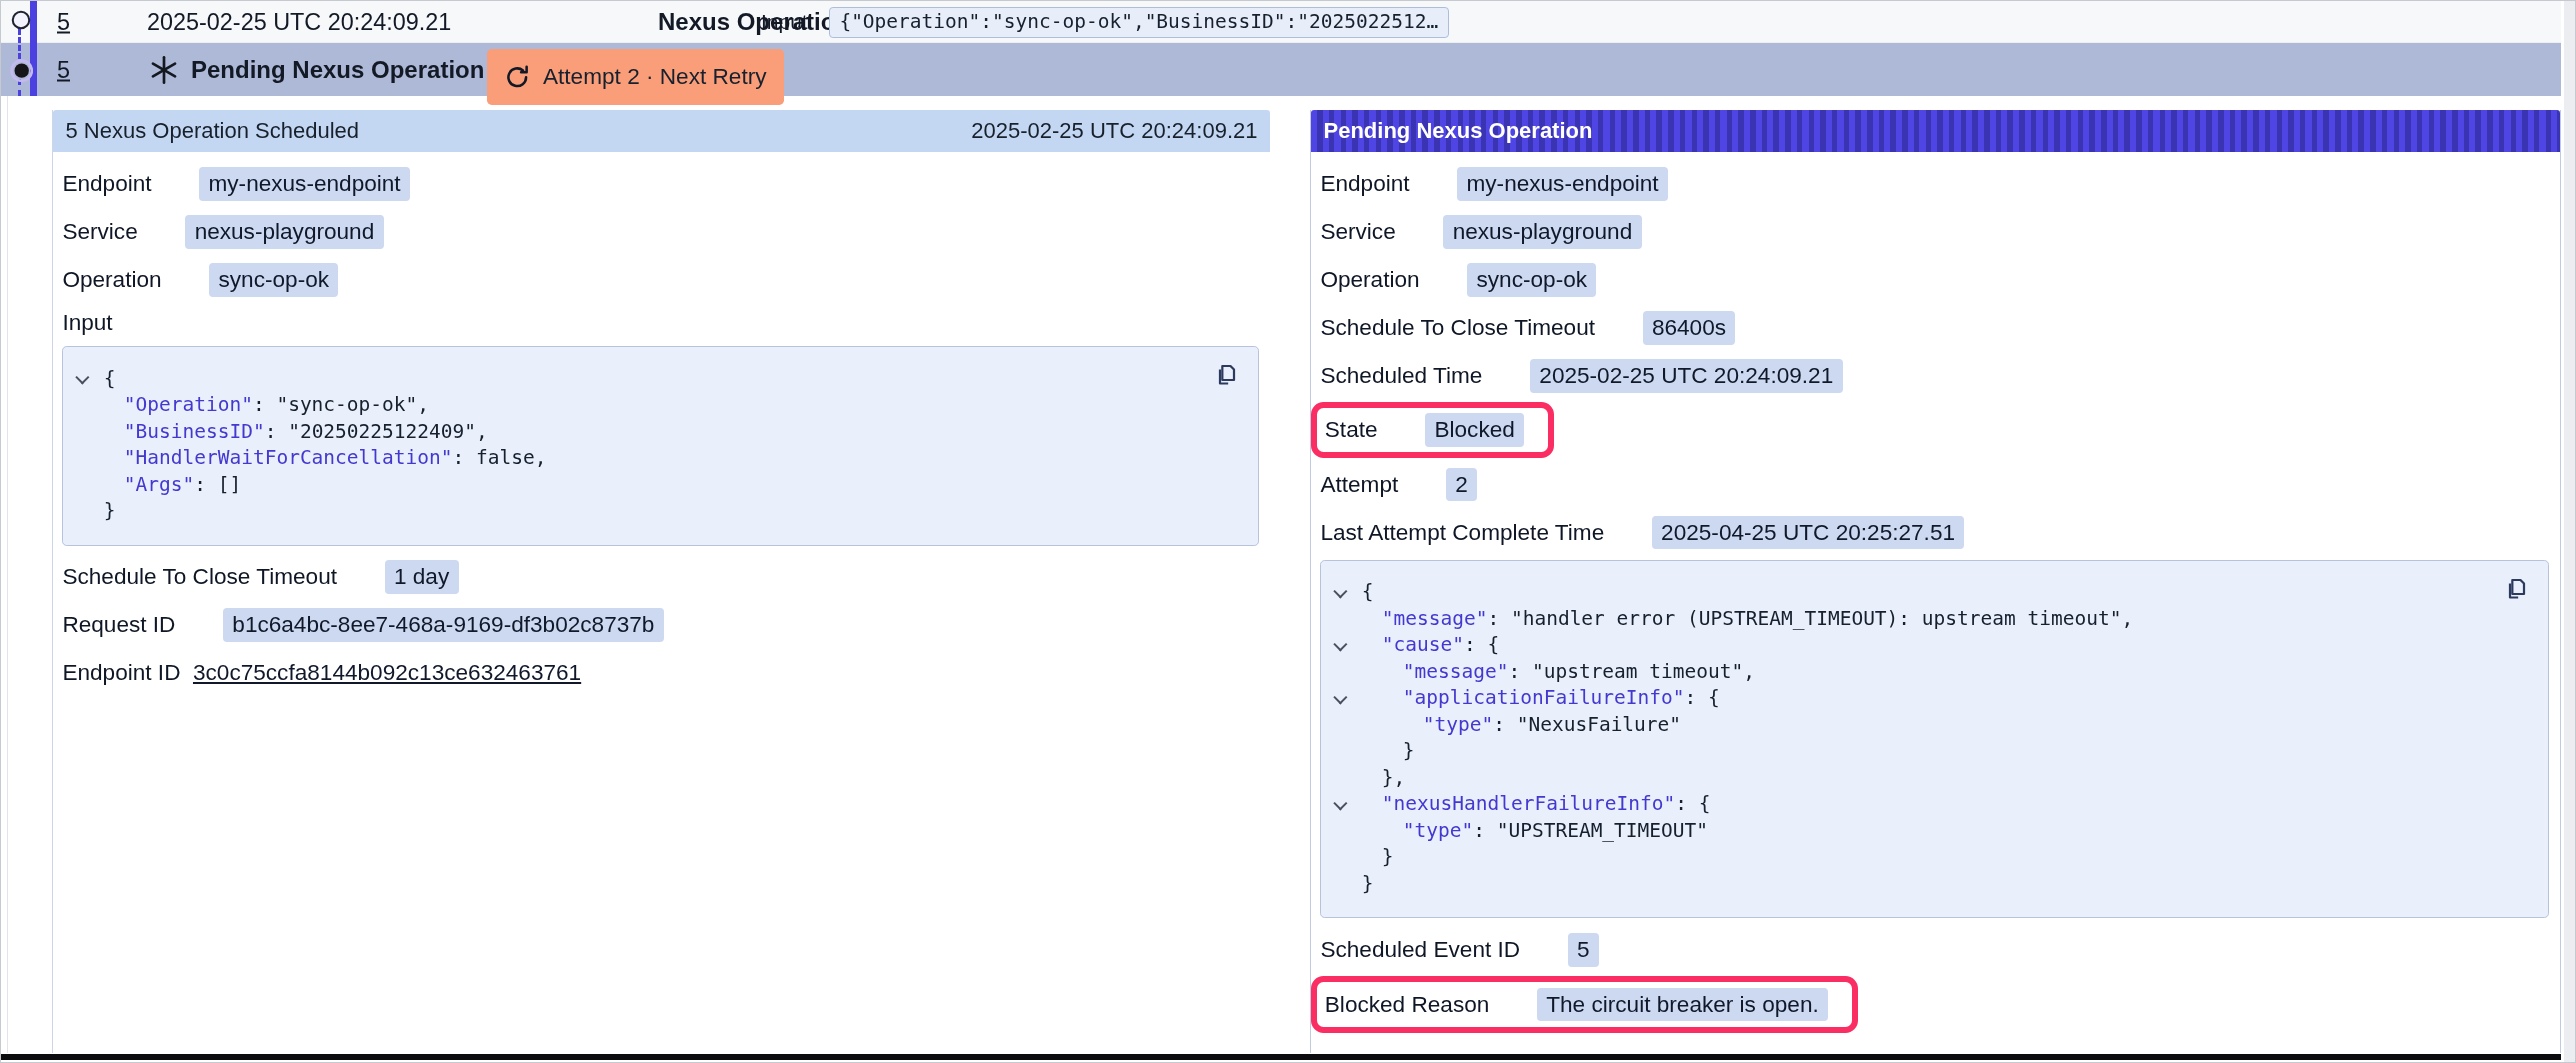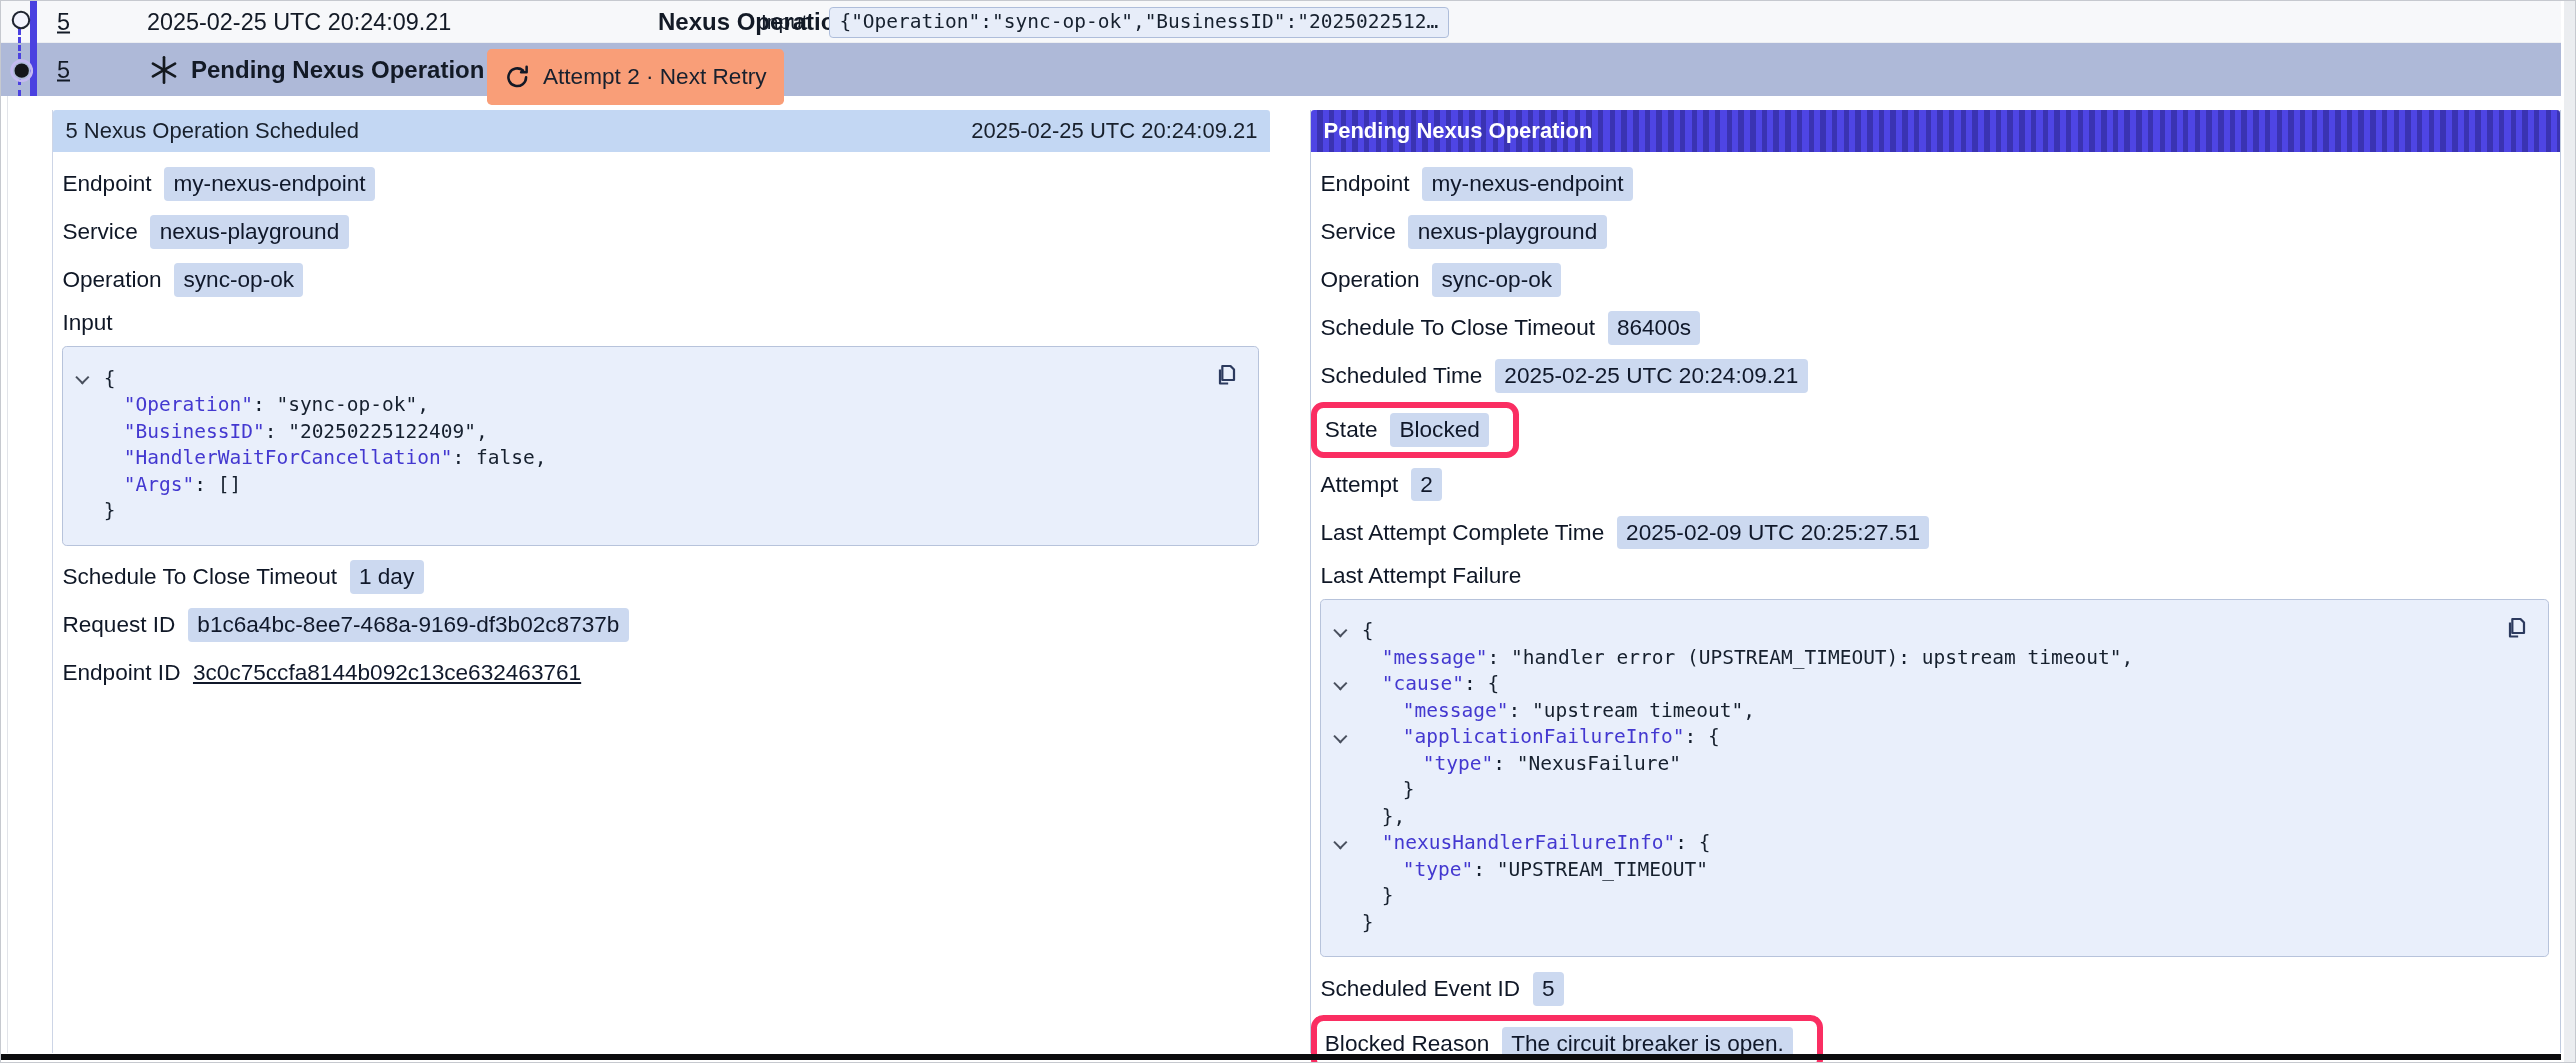--- a/index.html
+++ b/index.html
@@ -43,7 +43,7 @@
   .pbody{padding:7.8px 11px 0 9.4px;}
   .field{display:flex; align-items:center; height:48px; font-size:22.6px; color:#0f1726;}
   .f-label{margin-right:12.5px; white-space:nowrap;}
-  .chip{background:#ccd9f0; border-radius:3.9px; padding:3.9px 9.4px; font-size:22.6px; color:#10182a; white-space:nowrap;}
+  .chip{background:#ccd9f0; border-radius:3.9px; padding:3.9px 9.4px; font-size:22.6px; color:#10182a; white-space:nowrap;margin-left:35px;}
   .linkval{color:#10182a; text-decoration:underline; font-size:22.6px; white-space:nowrap;}
   .label-only{height:39px;}
   .pink-annotation{display:inline-block; border:6.2px solid #fa2e62; border-radius:12.5px;

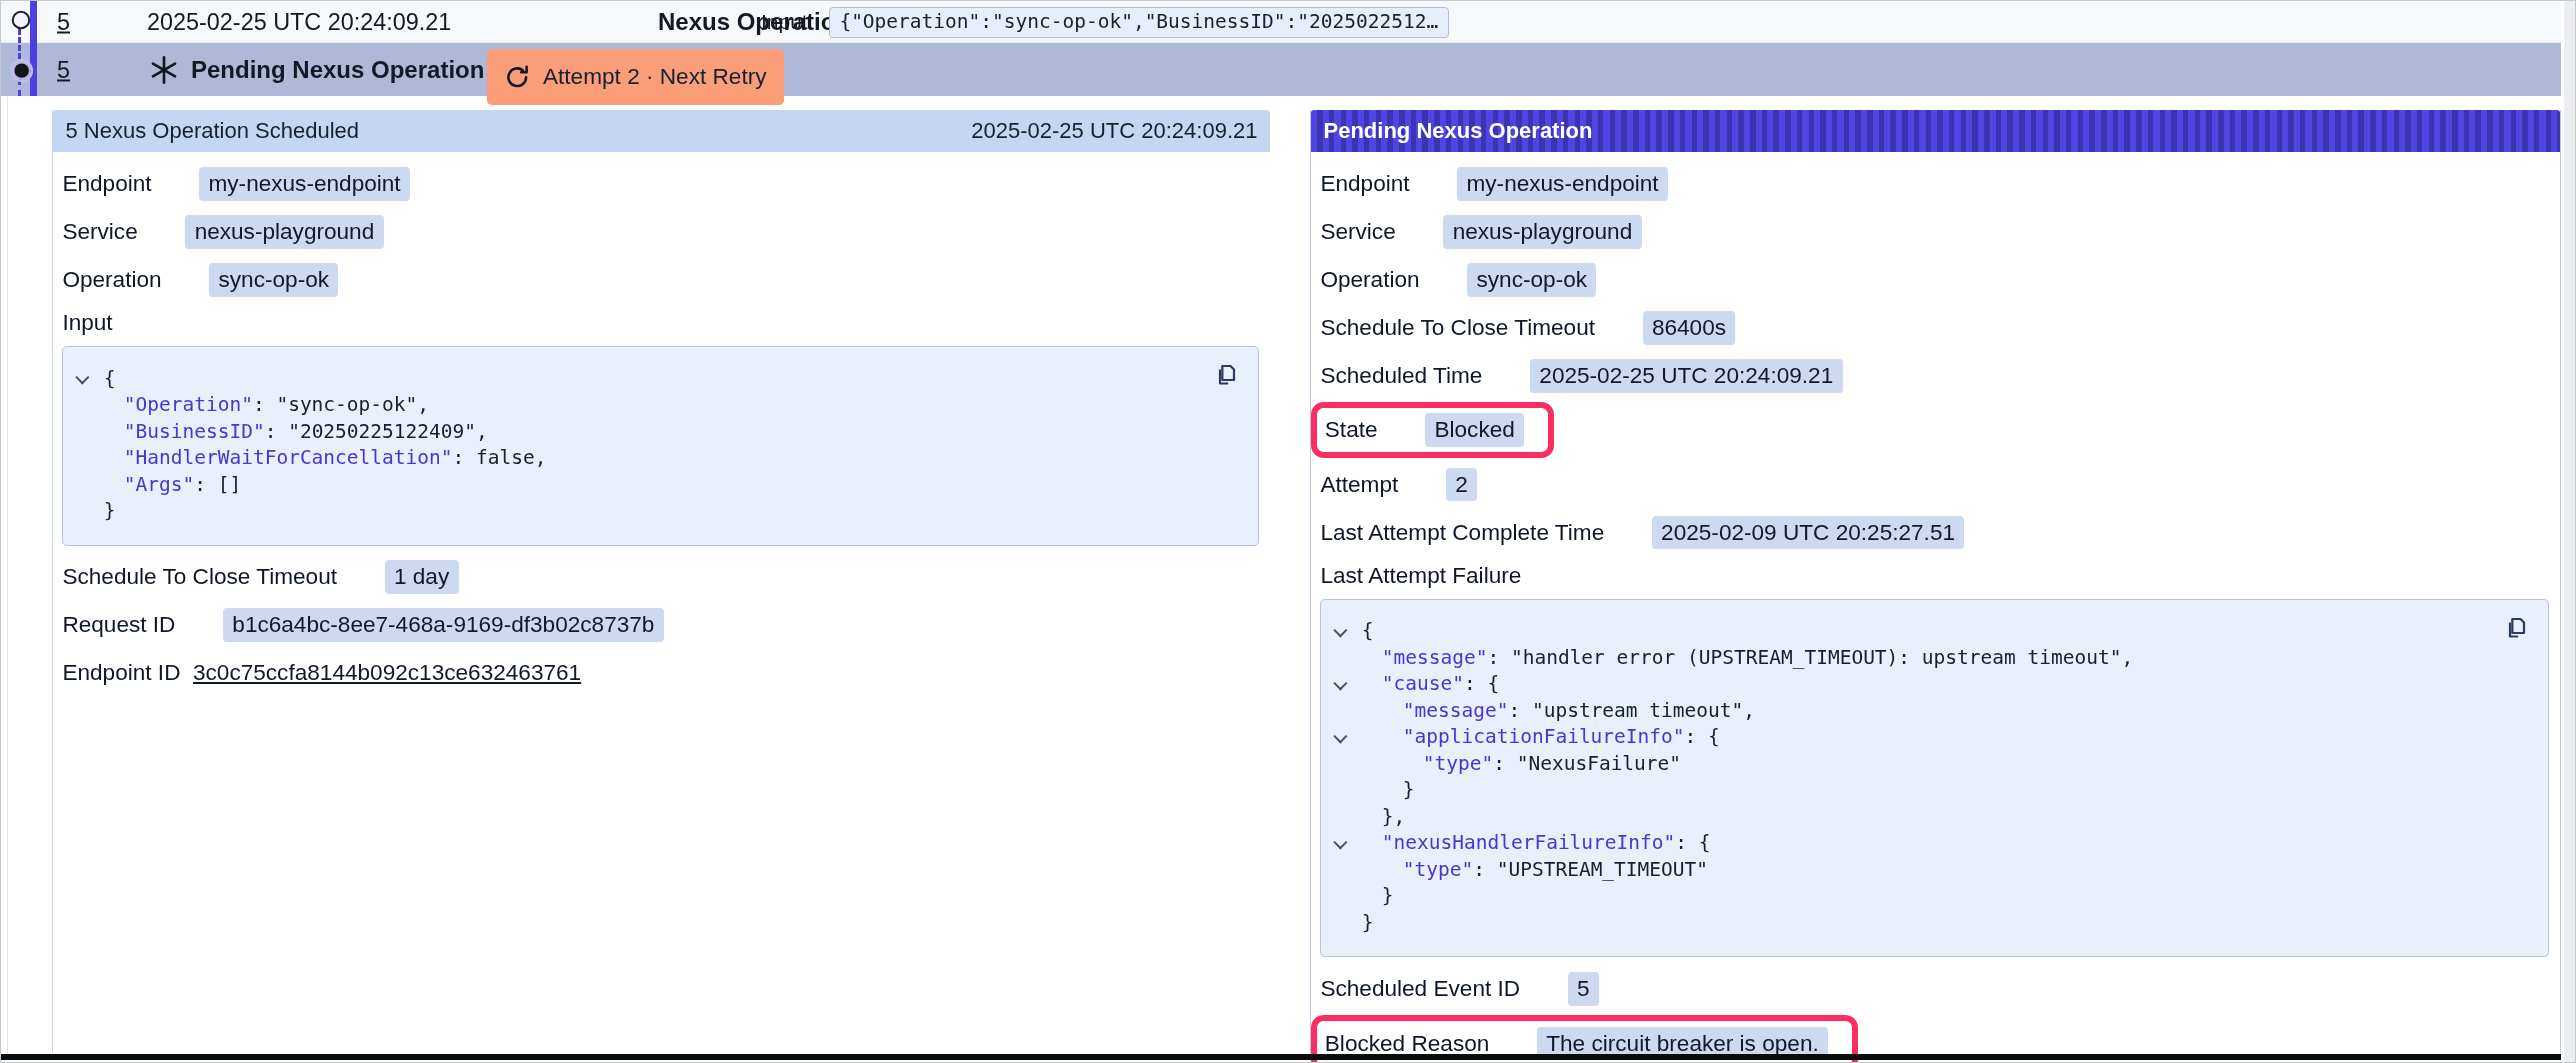--- a/index.html
+++ b/index.html
@@ -193,7 +193,7 @@
               <span class="chip">2</span>
             </div><div class="field">
               <span class="f-label">Last Attempt Complete Time</span>
-              <span class="chip">2025-02-09 UTC 20:25:27.51</span>
+              <span class="chip">2025-04-25 UTC 20:25:27.51</span>
             </div></div>
         <div class="field label-only">
           <span class="f-label">Last Attempt Failure</span>

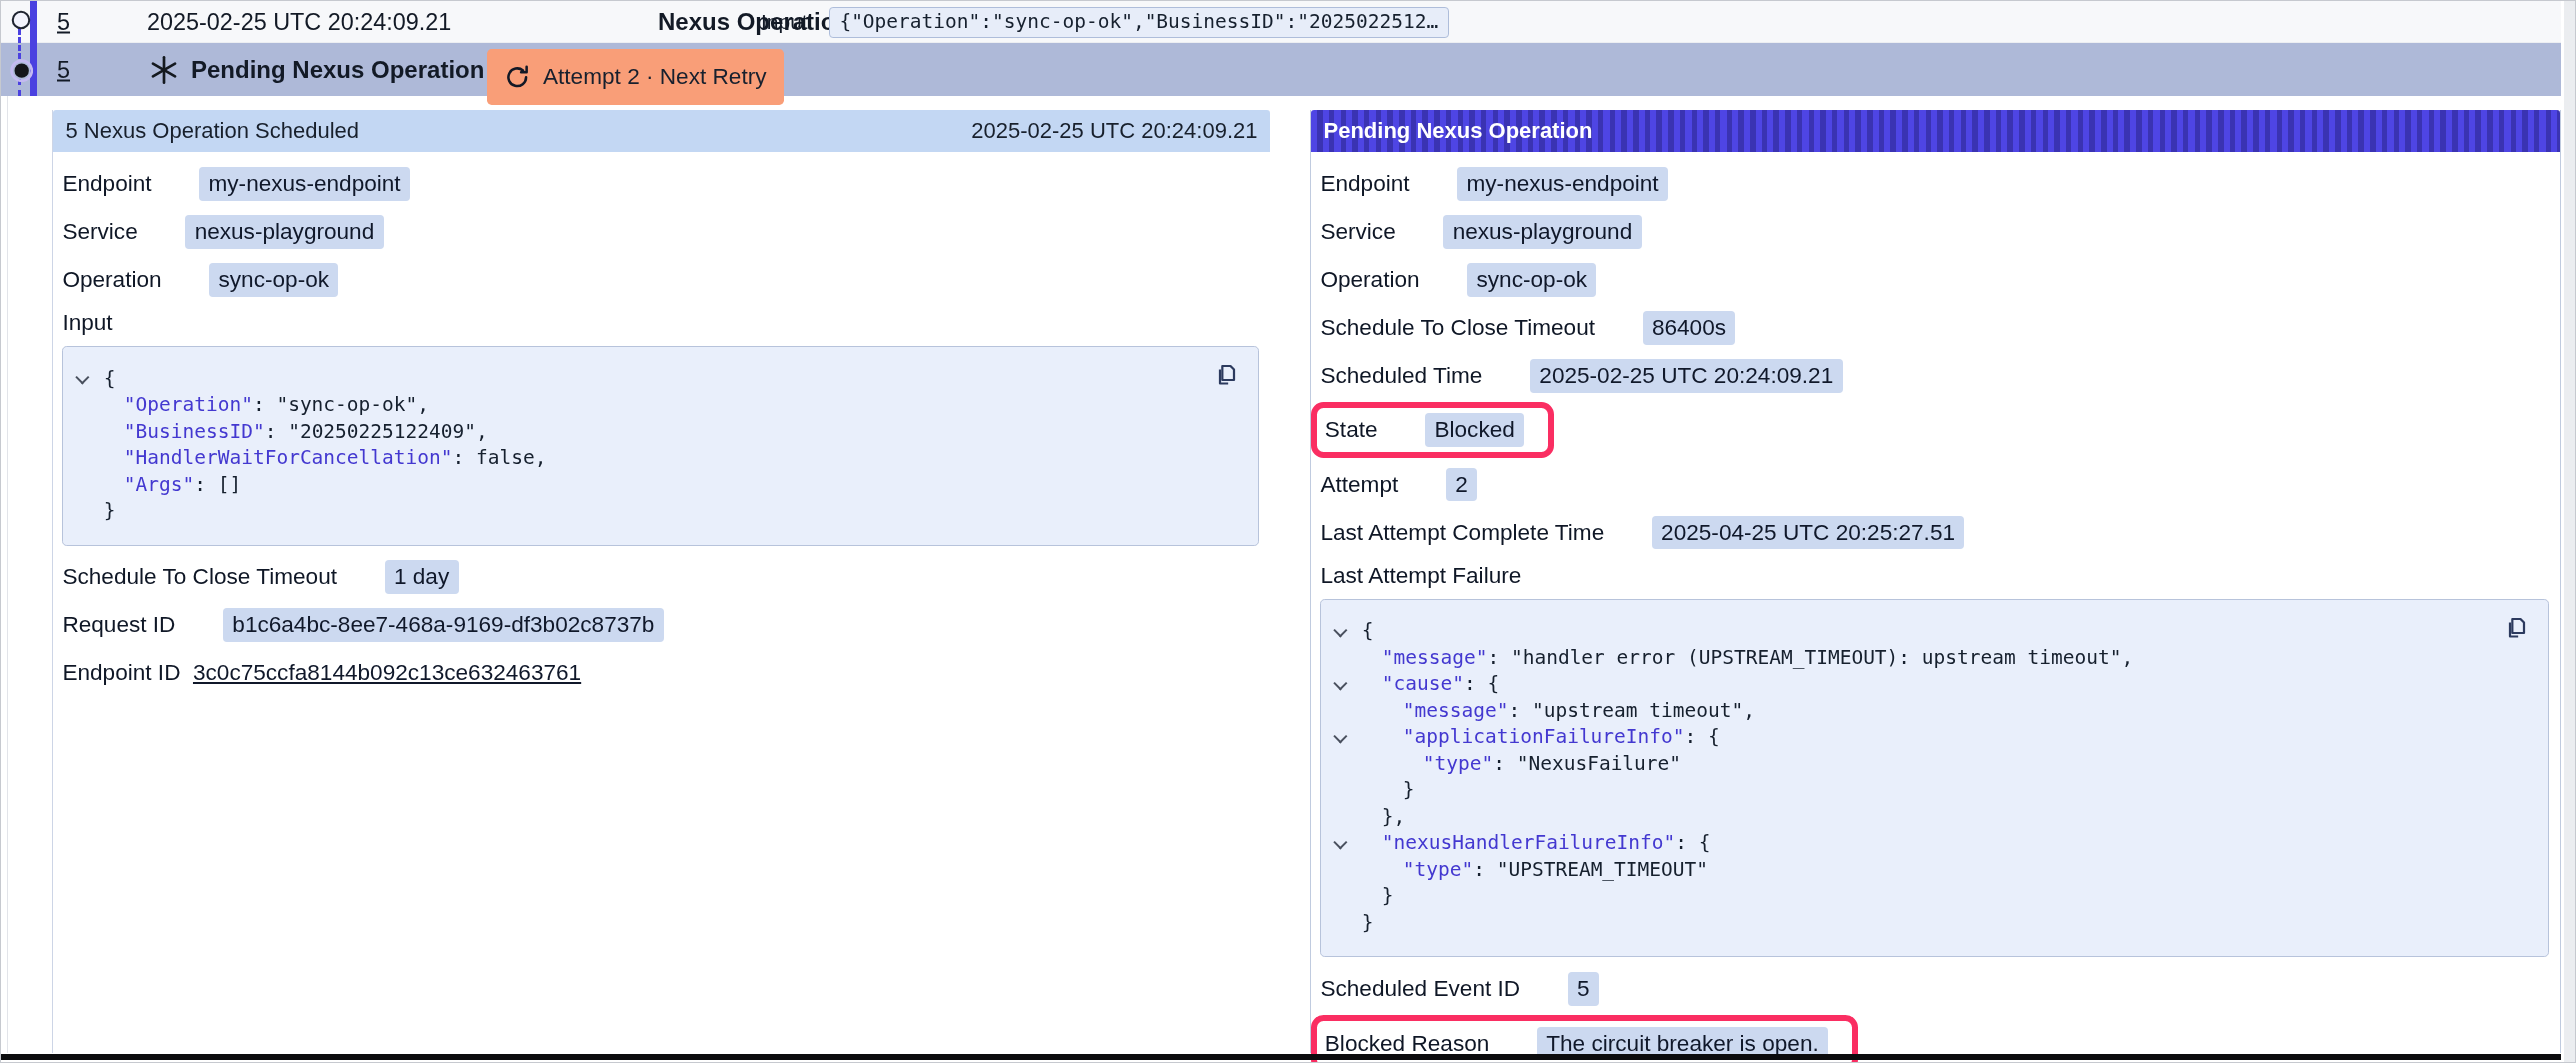--- a/index.html
+++ b/index.html
@@ -195,9 +195,6 @@
               <span class="f-label">Last Attempt Complete Time</span>
               <span class="chip">2025-04-25 UTC 20:25:27.51</span>
             </div></div>
-        <div class="field label-only">
-          <span class="f-label">Last Attempt Failure</span>
-        </div>
         <div class="json-block">
           <button class="copy-btn" aria-label="copy">
             <svg width="28" height="28" viewBox="0 0 24 24" fill="none" stroke="#2c3a5e" stroke-width="1.9" stroke-linejoin="round">

